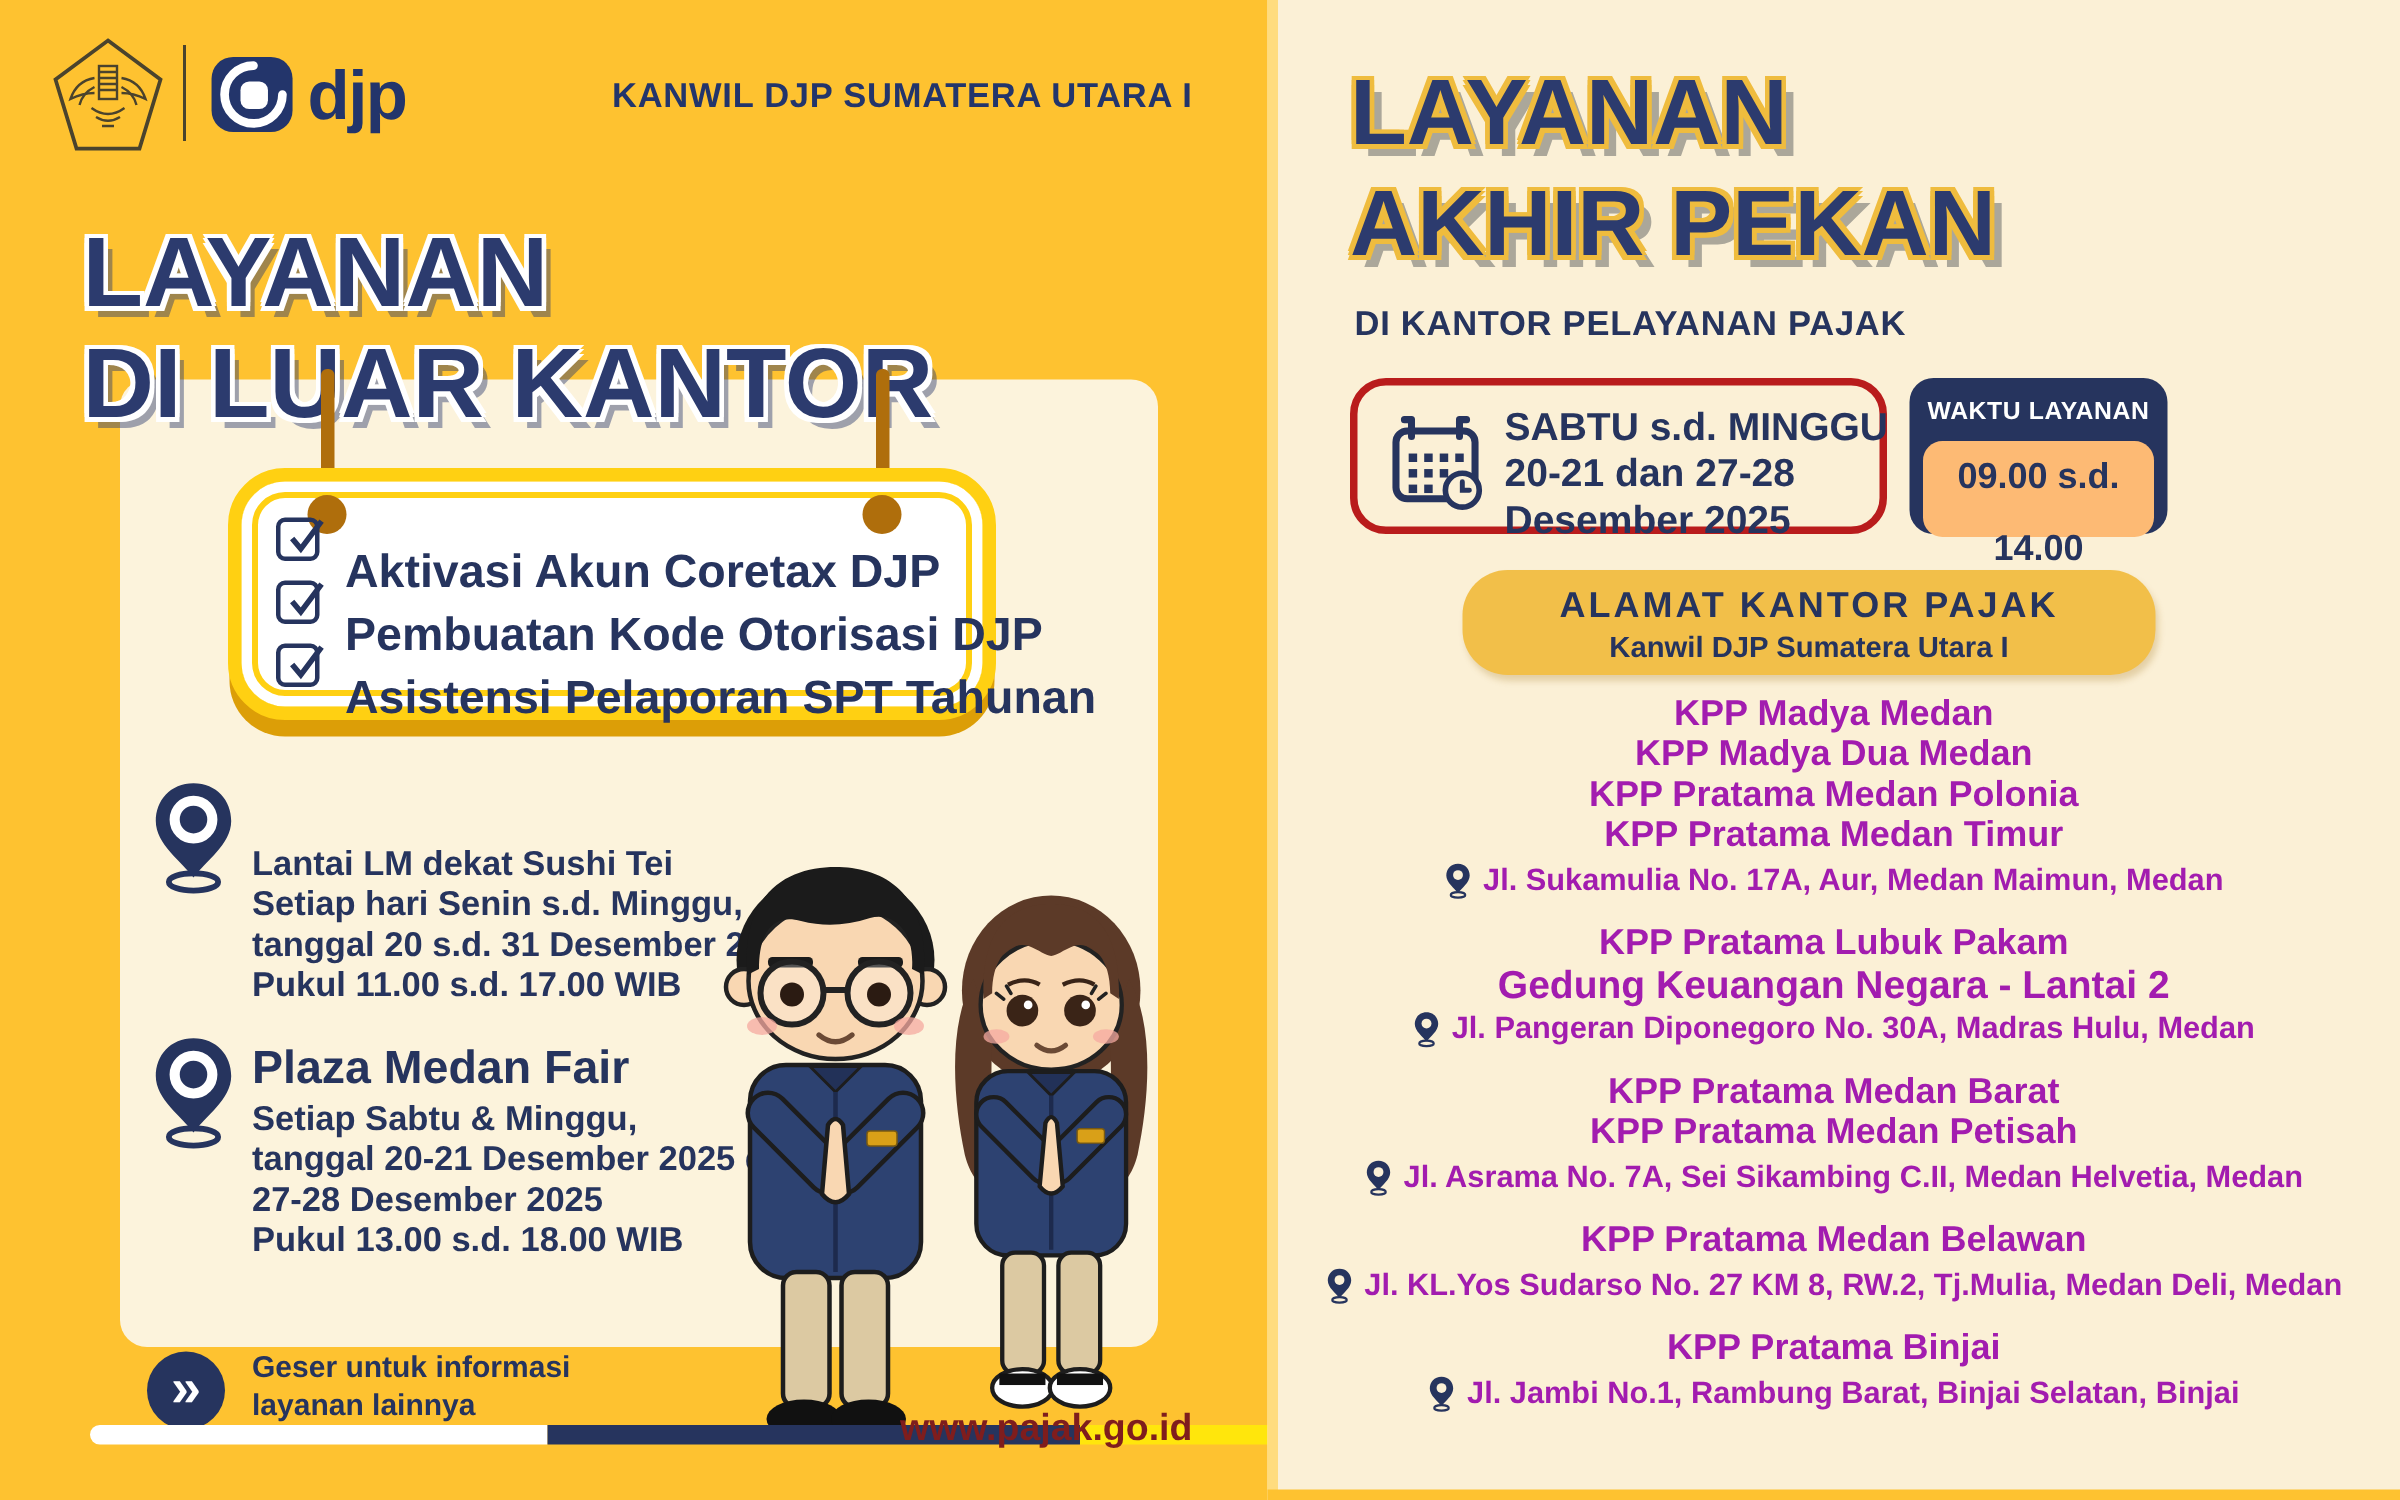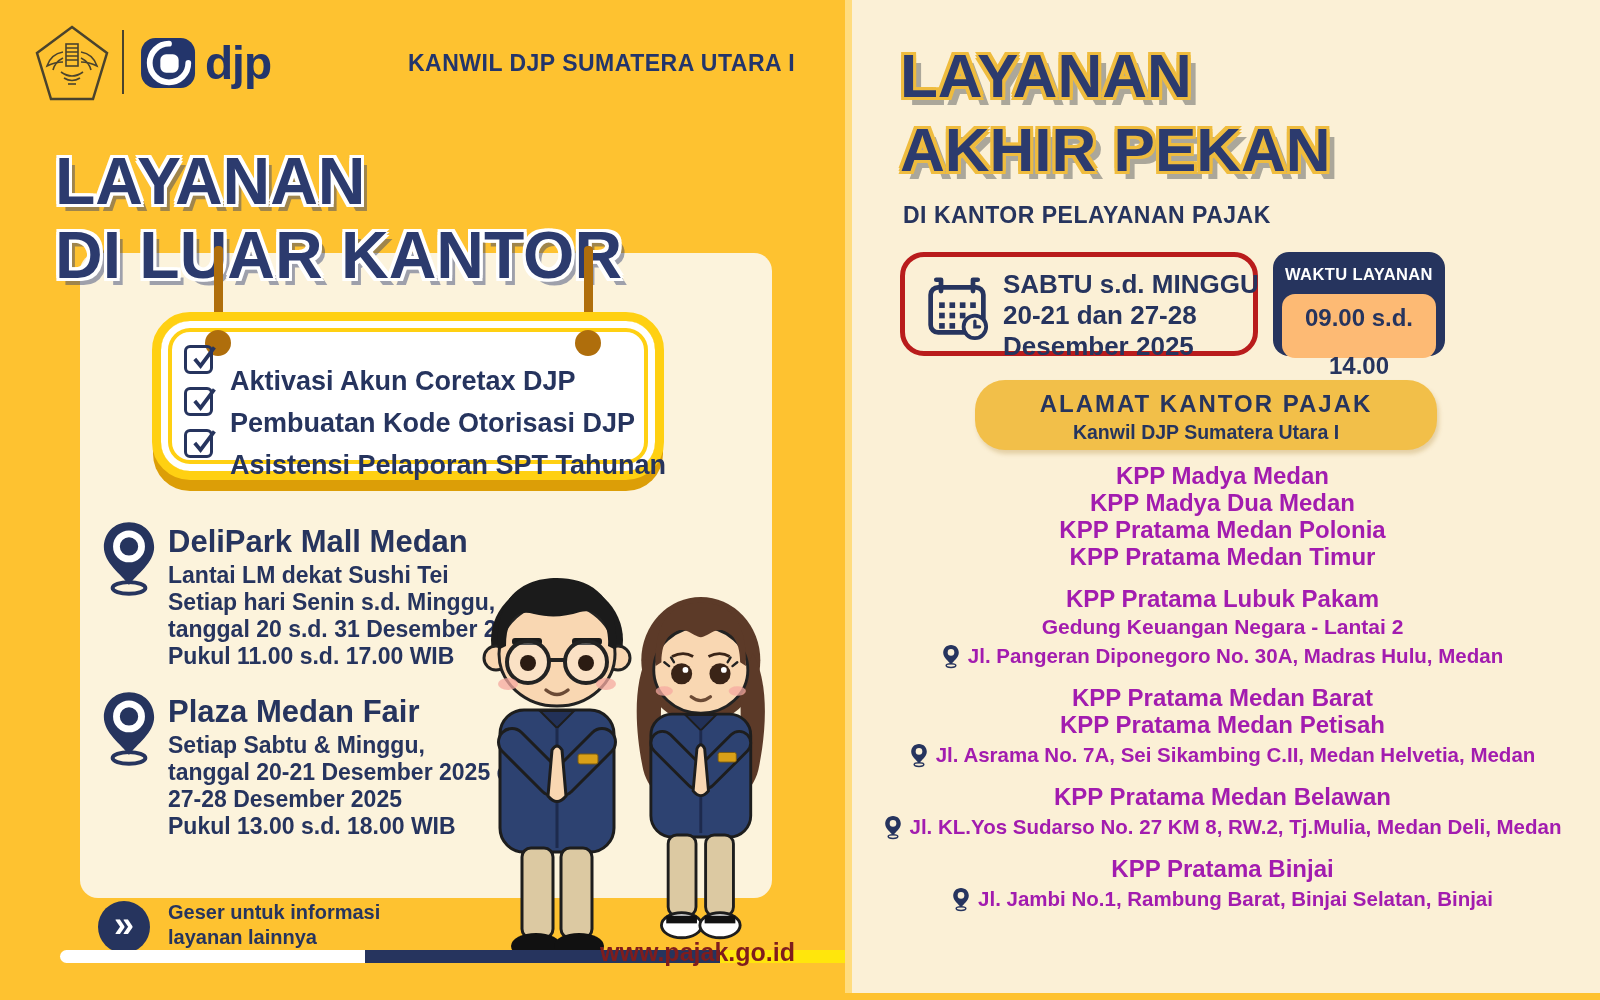--- a/index.html
+++ b/index.html
@@ -43,7 +43,7 @@
   .check-row{display:flex;align-items:center;height:42px;}
   .checkbox{width:29px;height:29px;border:3px solid #26345E;border-radius:6px;box-sizing:border-box;position:relative;flex:0 0 auto;}
   .checkbox svg{position:absolute;left:2px;top:-4px;}
-  .check-label{font-size:27px;font-weight:700;color:#26345E;margin-left:17px;white-space:nowrap;margin-top:44px;}
+  .check-label{font-size:31px;font-weight:700;color:#26345E;margin-left:17px;white-space:nowrap;margin-top:44px;}
   
   .loc-pin{width:58px;height:76px;}
   #loc1-pin{left:100px;top:520px;} #loc2-pin{left:100px;top:690px;}

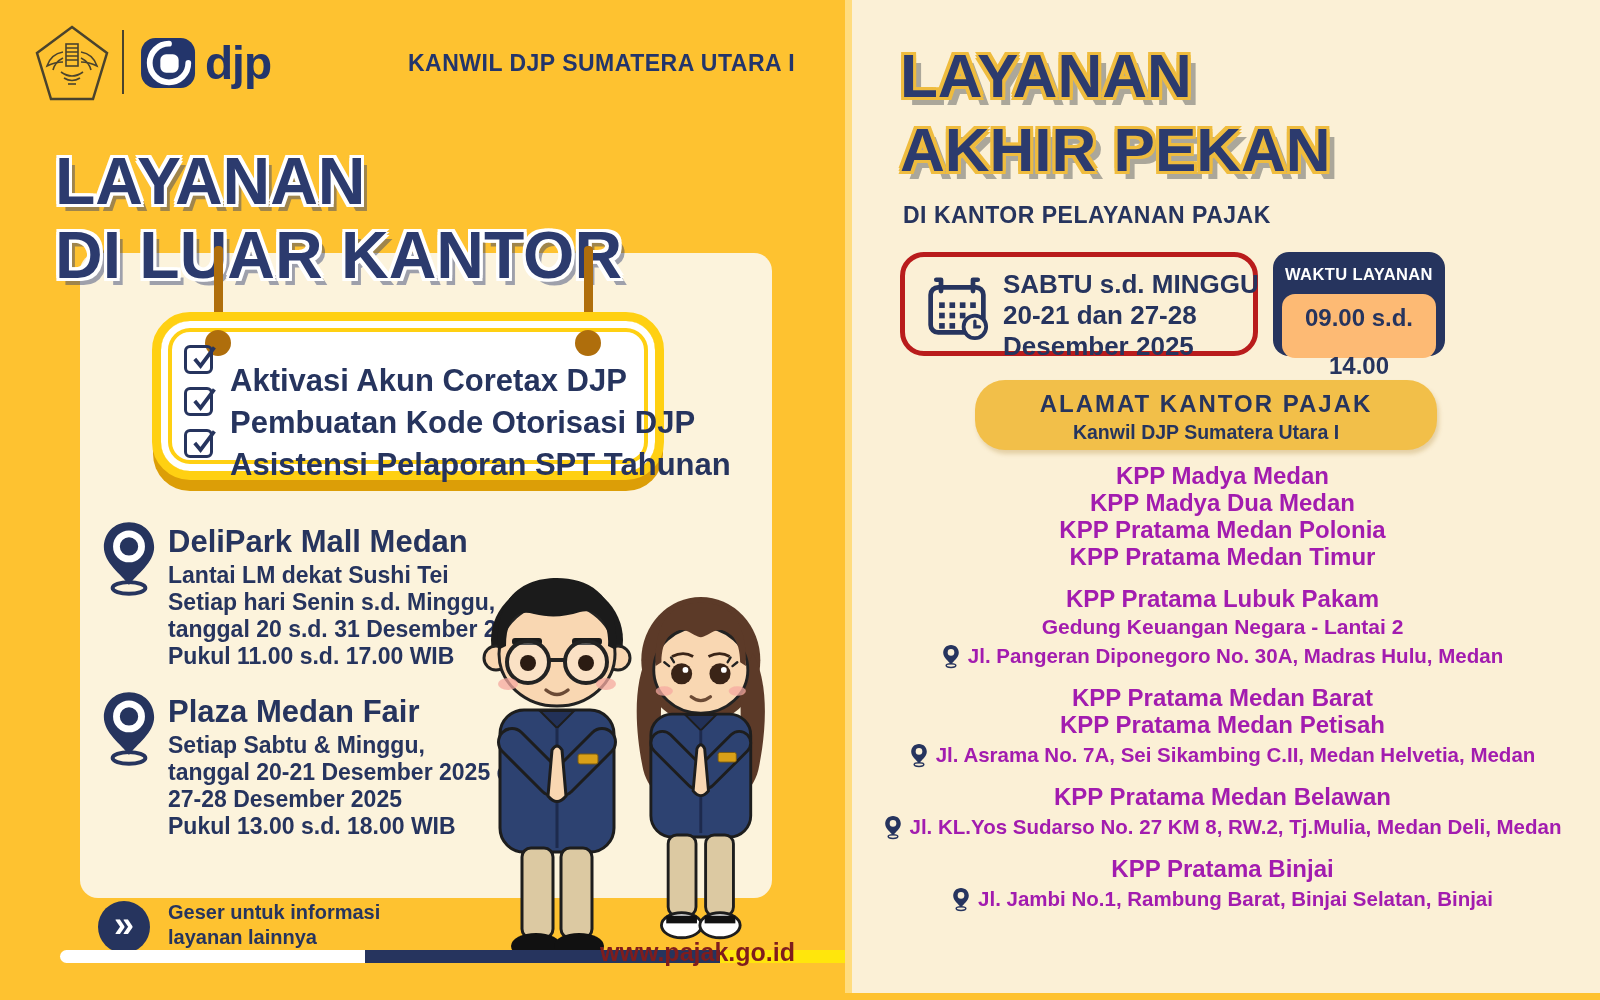--- a/index.html
+++ b/index.html
@@ -171,7 +171,6 @@
       <circle cx="30" cy="27" r="13" fill="none" stroke="#FFF" stroke-width="7"></circle>
     </svg>
   </div>
-  <div id="loc1-title" class="abs loc-title">DeliPark Mall Medan</div>
   <div id="loc1-lines" class="abs loc-lines">
     <div>Lantai LM dekat Sushi Tei</div>
     <div>Setiap hari Senin s.d. Minggu,</div>

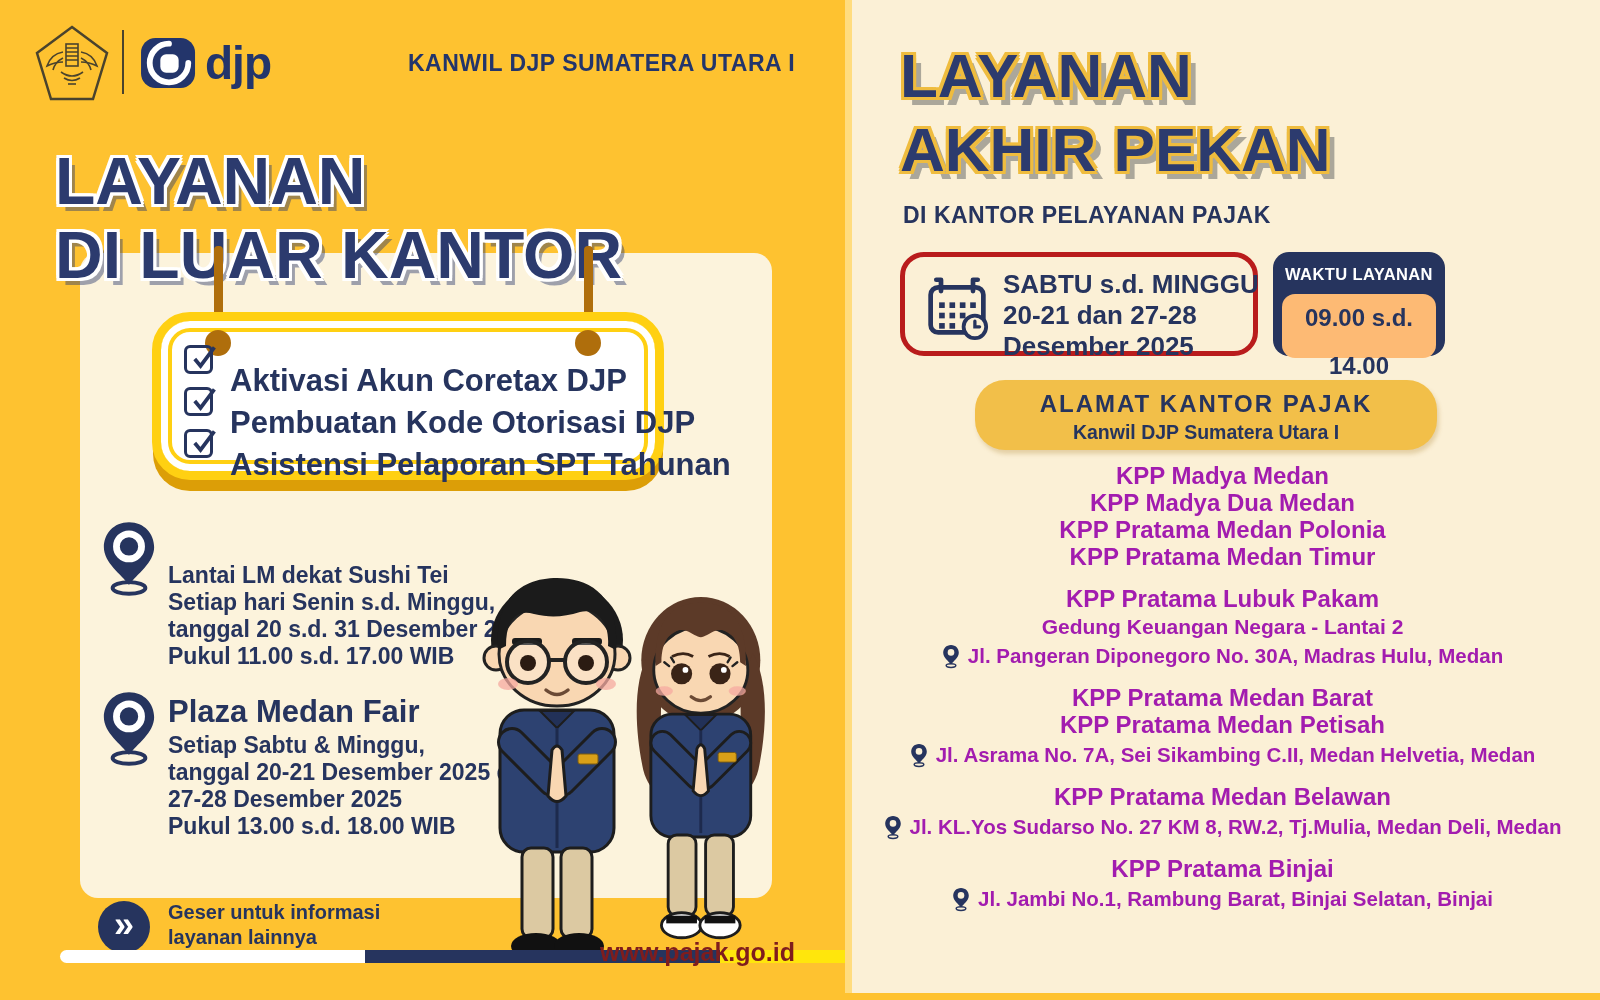--- a/index.html
+++ b/index.html
@@ -322,6 +322,14 @@
     <div class="office-name">KPP Madya Dua Medan</div>
     <div class="office-name">KPP Pratama Medan Polonia</div>
     <div class="office-name">KPP Pratama Medan Timur</div>
+    <div class="office-addr">
+      <svg width="18" height="26" viewBox="0 0 60 78">
+          <ellipse cx="30" cy="71" rx="16" ry="6" fill="none" stroke="#26345E" stroke-width="5"></ellipse>
+          <path d="M30 2 C14 2 4 14 4 28 C4 44 22 56 30 67 C38 56 56 44 56 28 C56 14 46 2 30 2 Z" fill="#26345E"></path>
+          <circle cx="30" cy="27" r="11" fill="#FBF0D6"></circle>
+        </svg>
+      <span>Jl. Sukamulia No. 17A, Aur, Medan Maimun, Medan</span>
+    </div>
   </div>
 
   <div class="office-group">

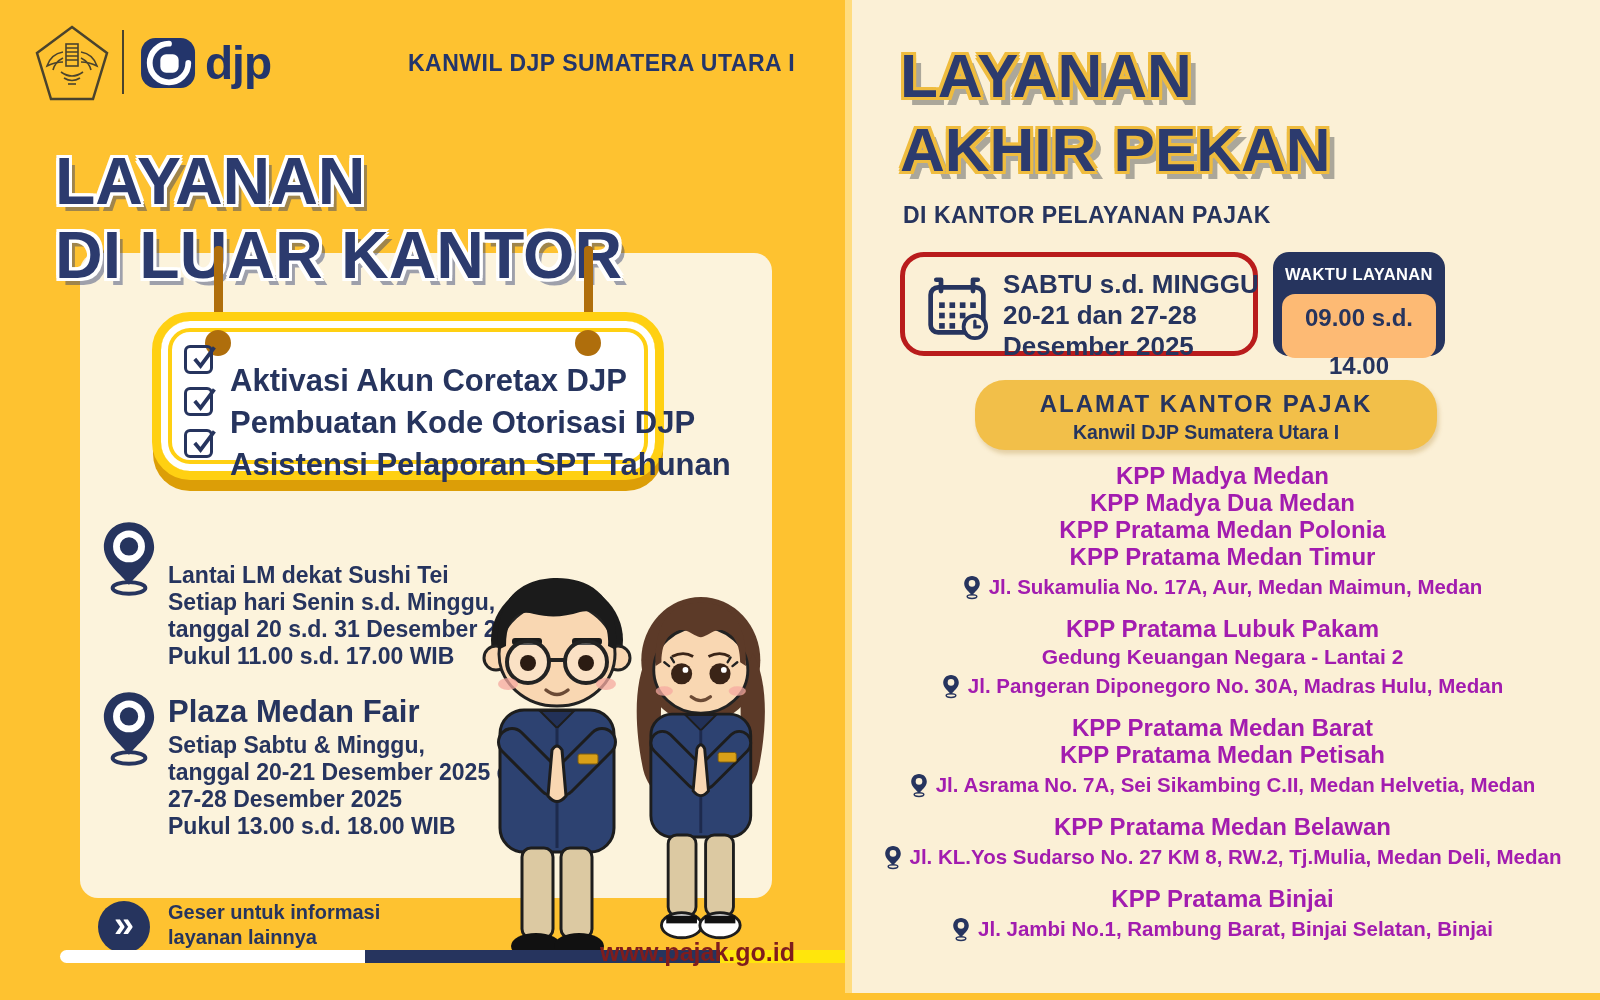--- a/index.html
+++ b/index.html
@@ -91,7 +91,7 @@
   #offices{left:855px;top:462px;width:735px;text-align:center;color:#a21caf;}
   .office-group{margin-bottom:15px;}
   .office-name{font-size:24px;font-weight:800;line-height:27px;}
-  .office-note{font-size:21px;font-weight:600;line-height:25px;margin-top:2px;}
+  .office-note{font-size:26px;font-weight:600;line-height:25px;margin-top:2px;}
   .office-addr{display:flex;justify-content:center;align-items:center;gap:8px;margin-top:4px;font-size:20.5px;font-weight:600;white-space:nowrap;}
 </style>
 </head>

